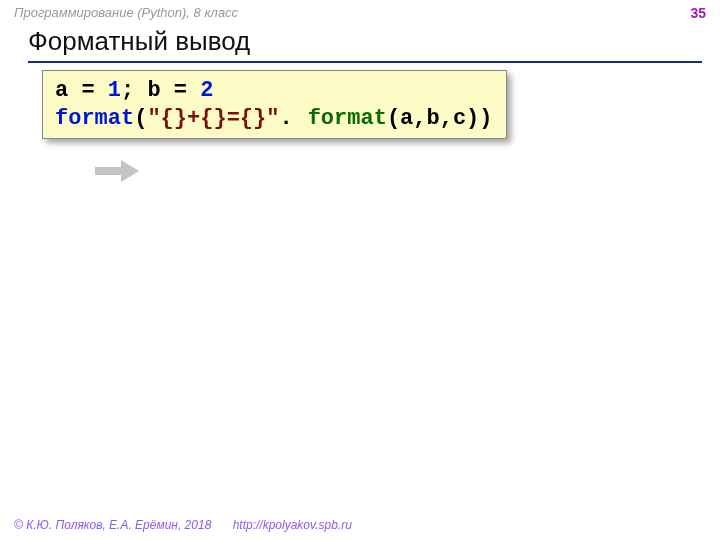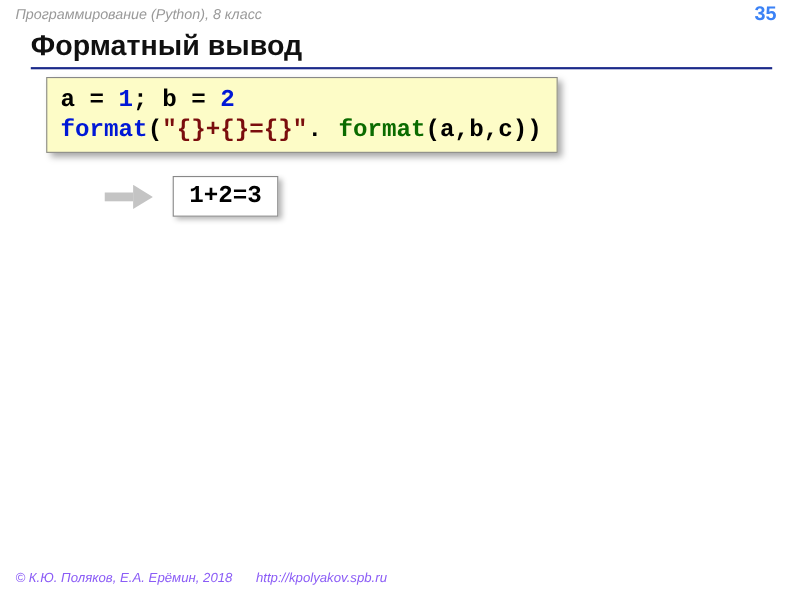--- a/index.html
+++ b/index.html
@@ -23,7 +23,7 @@
     font-size: 13px;
   }
   .header-strip .course { font-style: italic; text-align: right; }
-  .header-strip .page { font-weight: bold; color: #3b82f6; font-size: 18px; font-style: normal; }
+  .header-strip .page { font-weight: bold; color: #a21caf; font-size: 14px; font-style: normal; }
   .title-wrap {
     position: absolute;
     top: 26px;

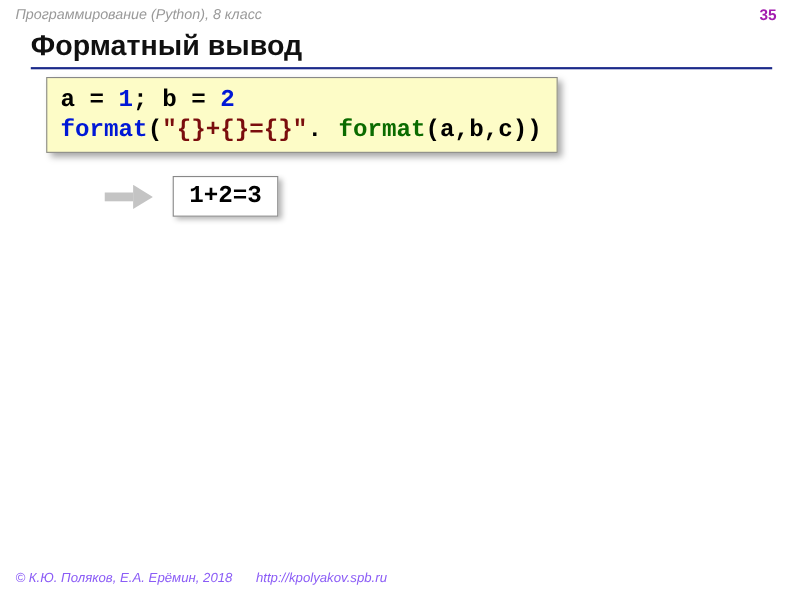--- a/index.html
+++ b/index.html
@@ -34,7 +34,7 @@
   }
   .title {
     font-size: 26px;
-    font-weight: bold;
+    font-weight: normal;
     color: #111;
     font-family: Arial, Helvetica, sans-serif;
   }

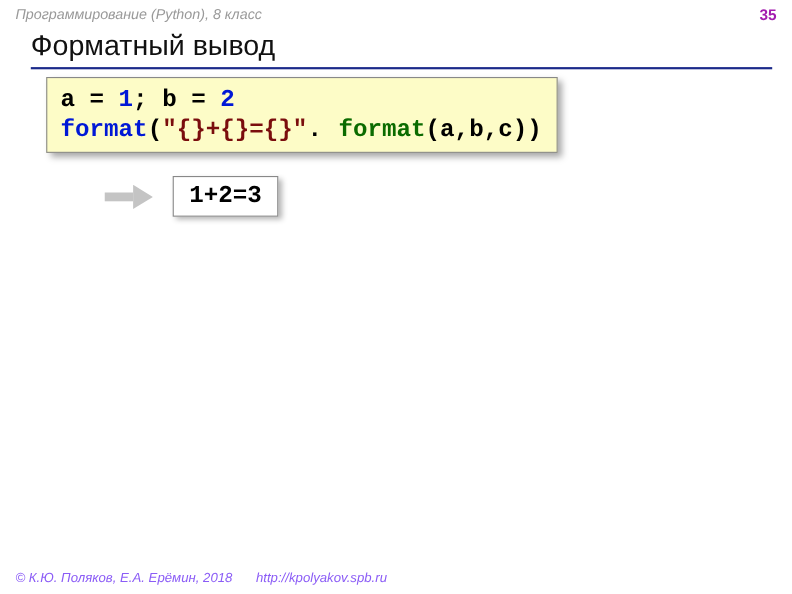--- a/index.html
+++ b/index.html
@@ -116,9 +116,6 @@
       <polygon points="26,0 44,11 26,22" fill="#c4c4c4"></polygon>
     </svg>
   </span>
-  <div class="output-box">
-    <span>1+2=3</span>
-  </div>
 </div>
 
 <div class="footer">

